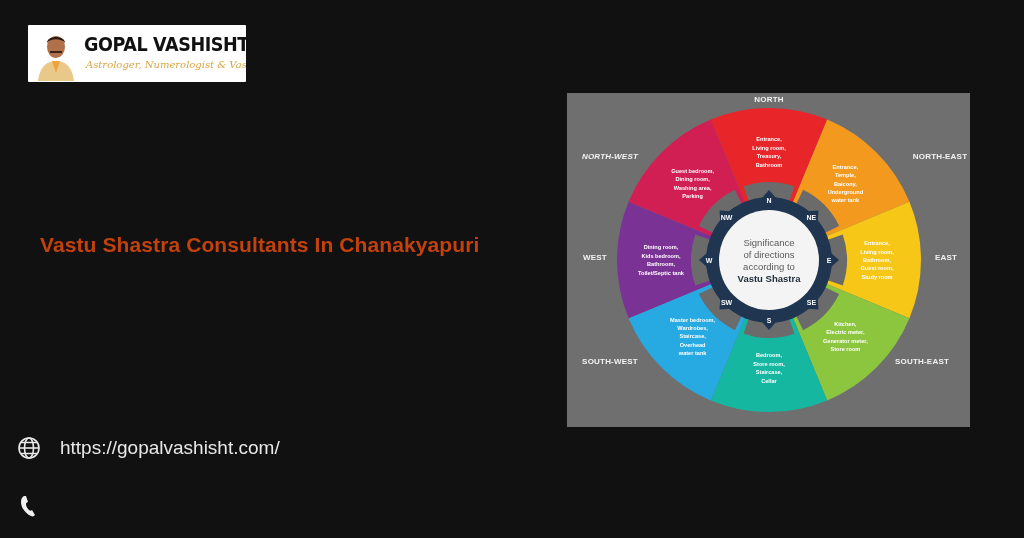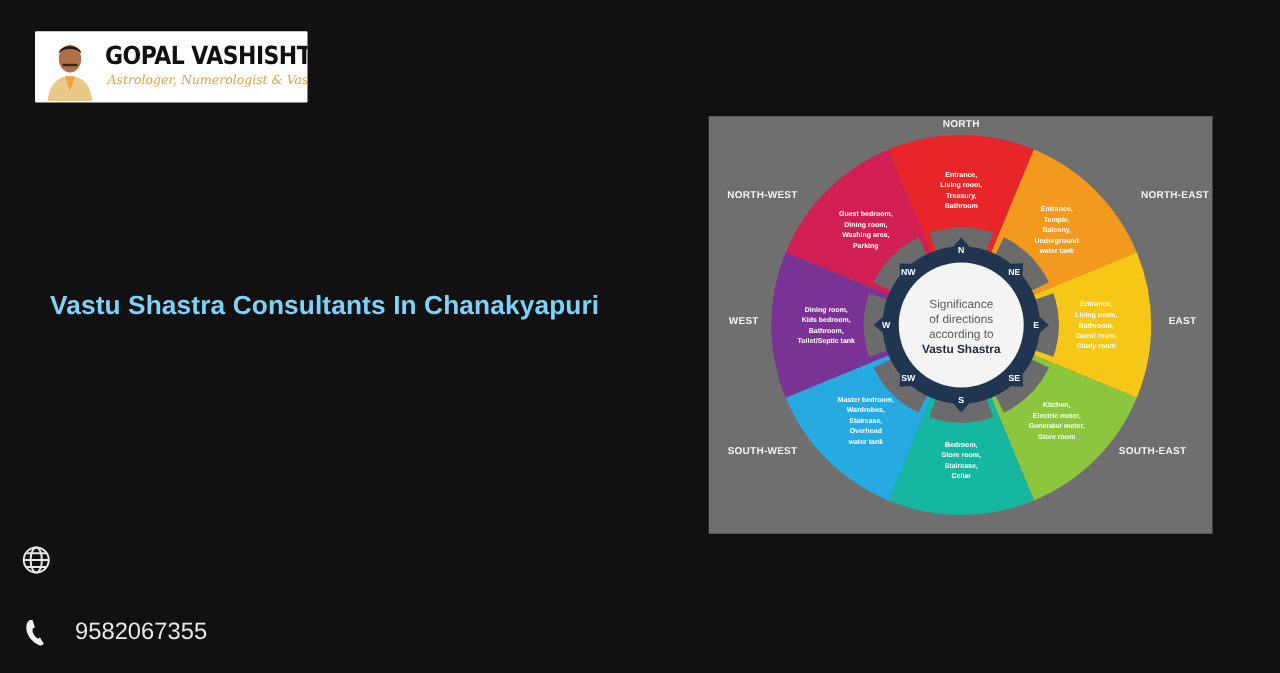--- a/index.html
+++ b/index.html
@@ -137,7 +137,7 @@
   <div class="dir-label" style="left:204px; top:341px;">SOUTH</div>
   <div class="dir-label" style="left:43px; top:268px;">SOUTH-WEST</div>
   <div class="dir-label" style="left:28px; top:164px;">WEST</div>
-  <div class="dir-label" style="left:43px; top:63px;">NORTH-WEST</div>
+  <div class="dir-label" style="left:43px; top:63px;font-style:italic;">NORTH-WEST</div>
 </div>
 
 </body></html>

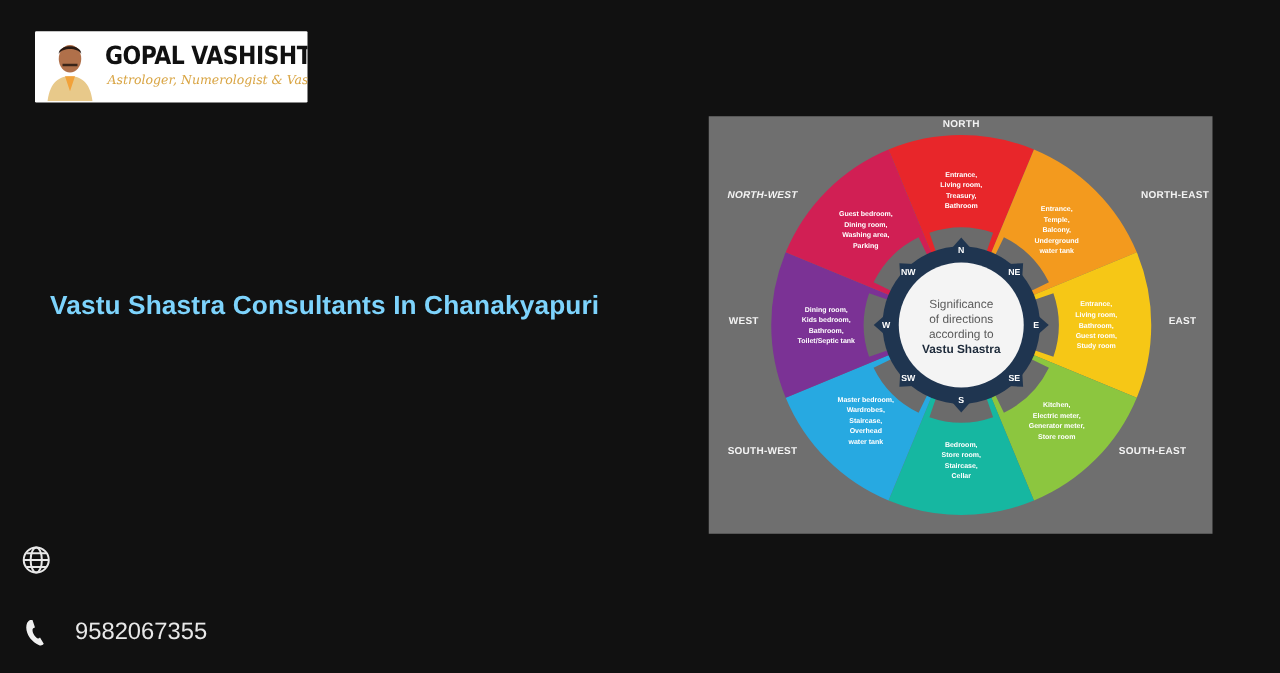--- a/index.html
+++ b/index.html
@@ -26,7 +26,7 @@
   }
   .headline {
     position:absolute; left:40px; top:233px; font-size:21px; font-weight:bold;
-    color:#7dd3fc; white-space:nowrap; letter-spacing:0.1px;
+    color:#c2410c; white-space:nowrap; letter-spacing:0.1px;
   }
   .contact {
     position:absolute; left:16px; display:flex; align-items:center;

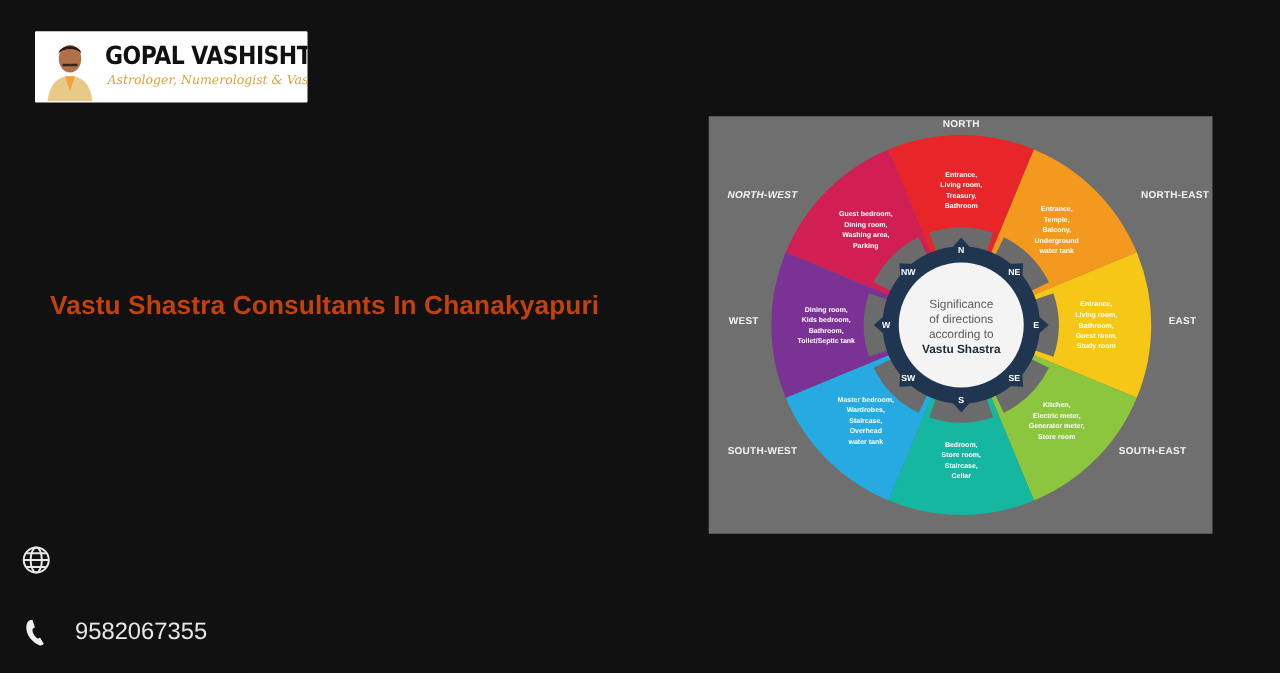--- a/index.html
+++ b/index.html
@@ -72,6 +72,7 @@
       <path d="M4 6.5 H20 M4 17.5 H20"></path>
     </svg>
   </span>
+  <span class="text">https://gopalvashisht.com/</span>
 </div>
 <div class="contact" style="top:493px;">
   <span class="icon">

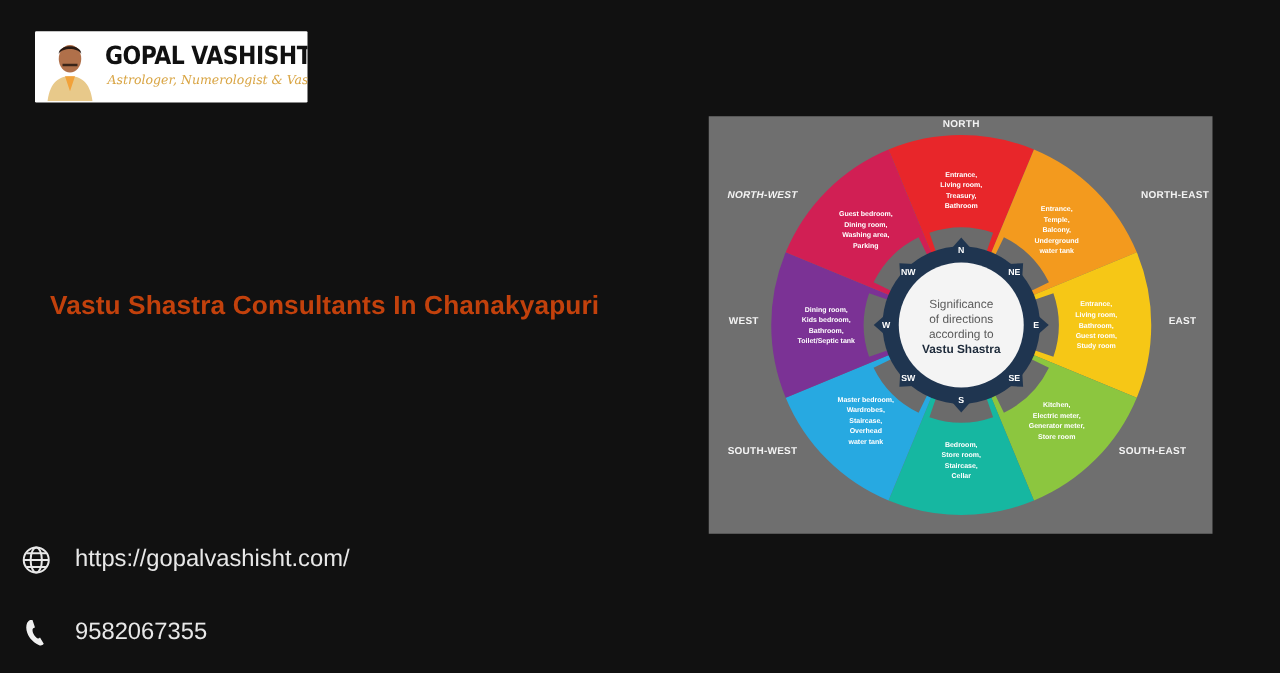--- a/index.html
+++ b/index.html
@@ -80,7 +80,6 @@
       <path d="M6 2 C4 3 3 5 3 8 C3 14 8 20 13 22 C15 23 16 22 17 21 L14 16 C13 17 12 17 11 16 C9 14 8 12 8 10 C8 9 9 8 10 8 L8 2 Z" fill="#f0f0f0"></path>
     </svg>
   </span>
-  <span class="text">9582067355</span>
 </div>
 
 <div class="panel">

